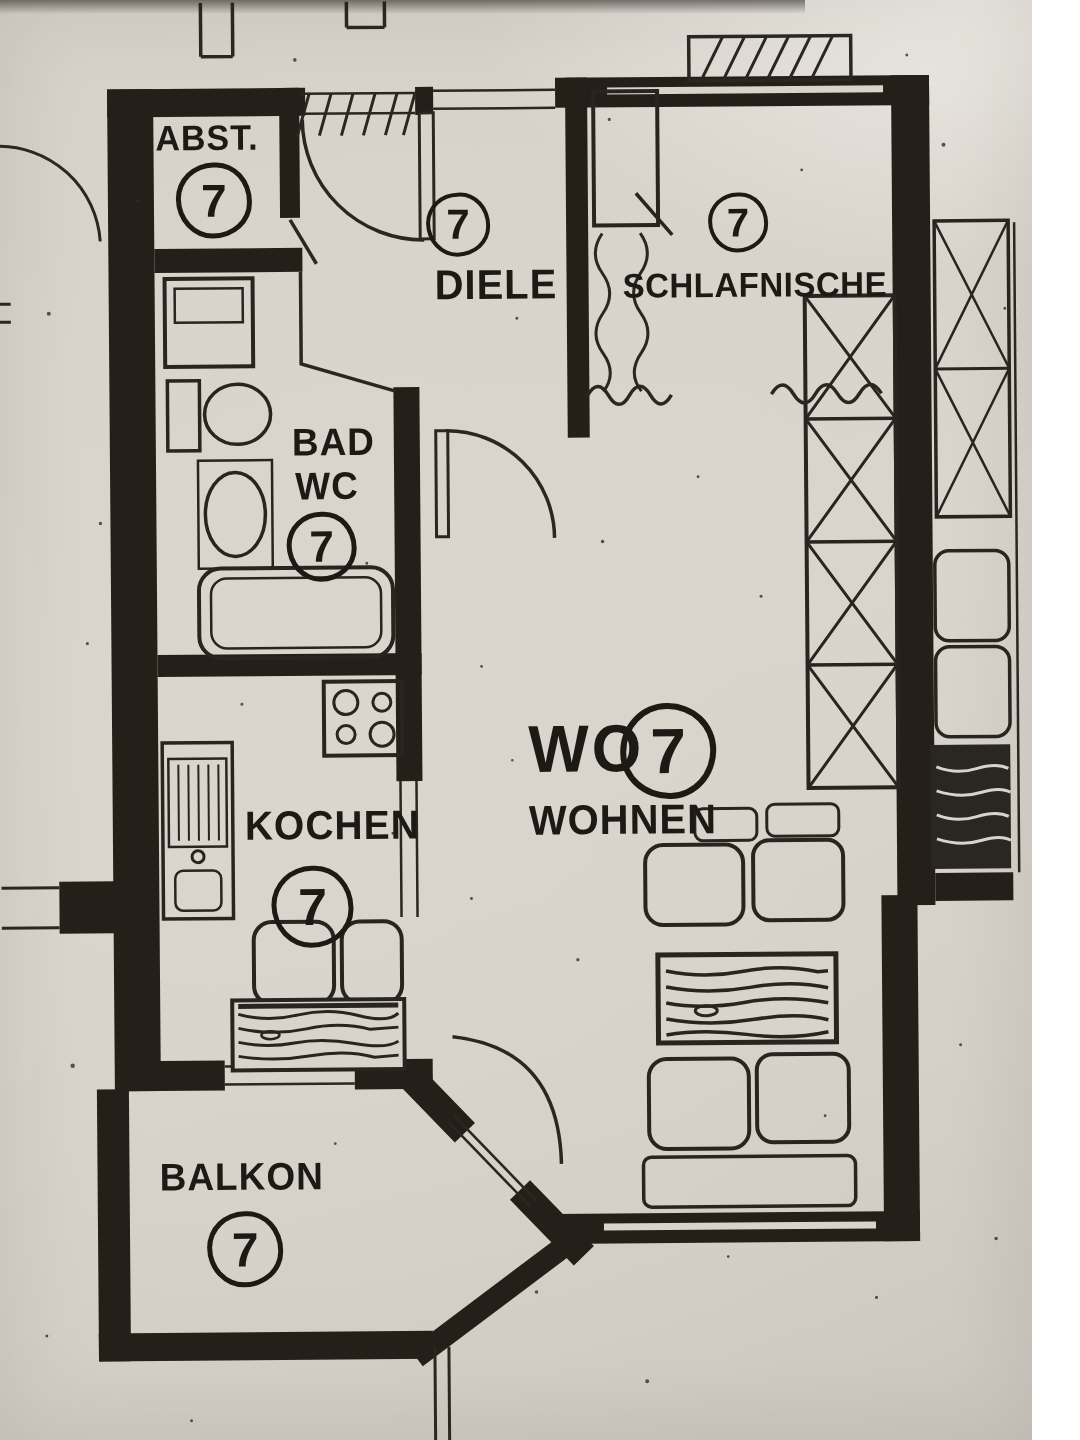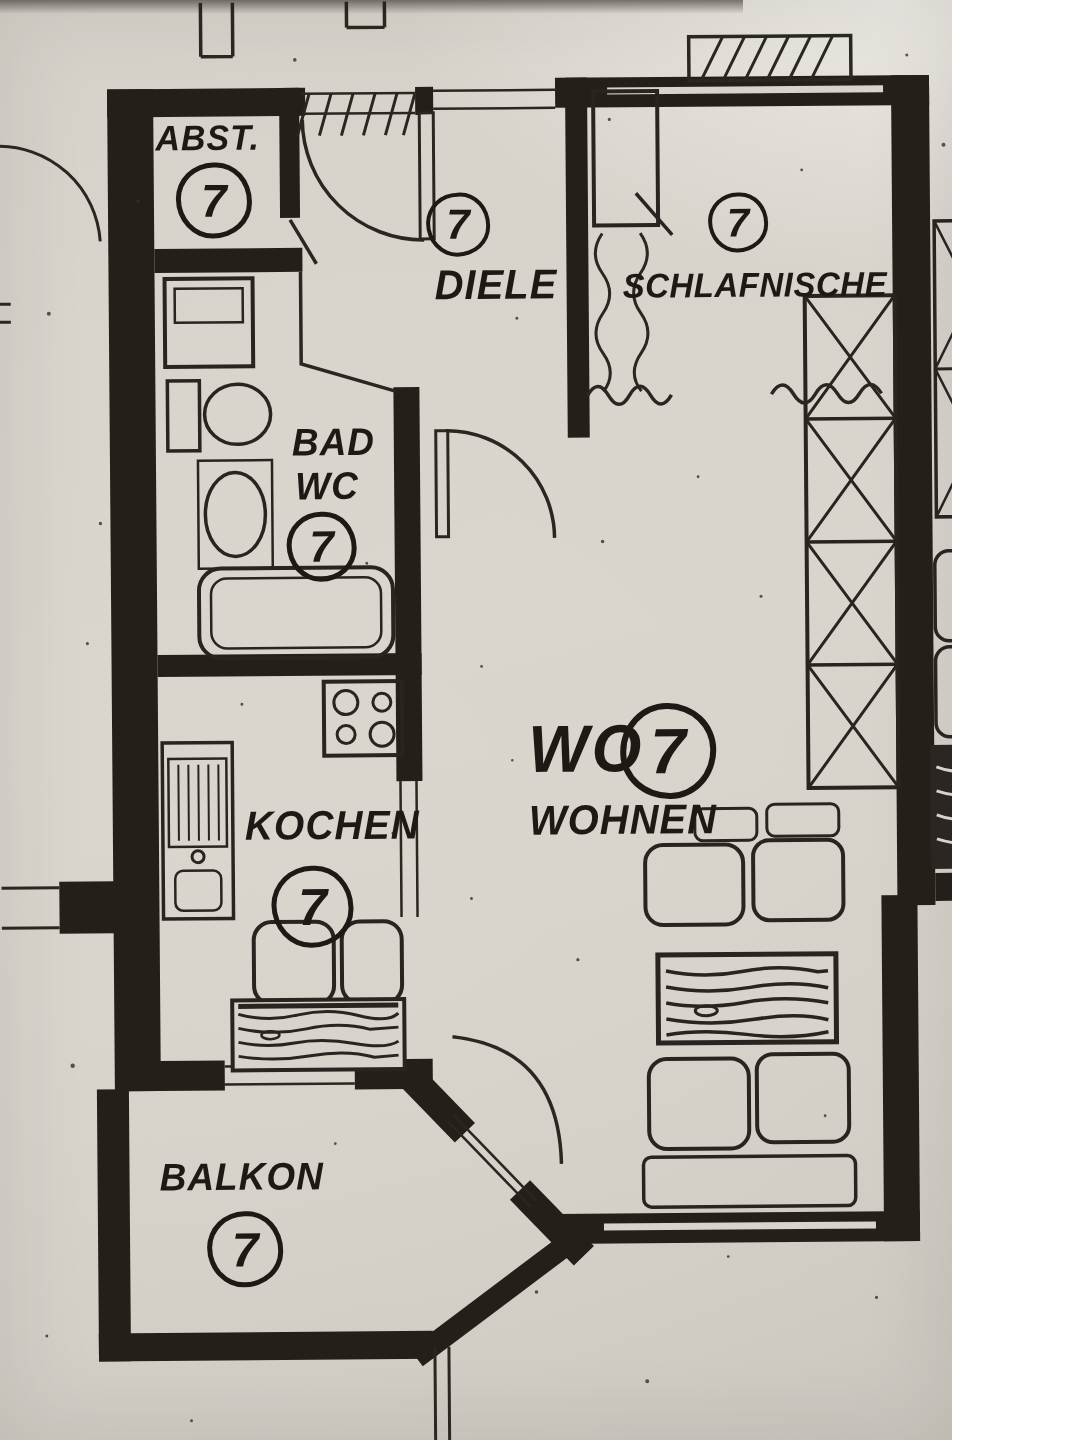--- a/index.html
+++ b/index.html
@@ -8,13 +8,12 @@
     font-family:"Liberation Sans", sans-serif;
   }
   .page{
-    position:relative;width:952px;height:1440px;overflow:hidden;
+    position:relative;width:1032px;height:1440px;overflow:hidden;
     background:
       radial-gradient(900px 500px at 94% 0%, #ece9e3 0%, rgba(236,233,227,0) 55%),
       radial-gradient(1300px 1000px at 30% 55%, #dad6ce 0%, rgba(218,214,206,0) 72%),
       linear-gradient(165deg, #d6d1c9 0%, #d9d5cd 45%, #d3cec6 75%, #ccc7bf 100%);
     box-shadow: inset 0 0 90px rgba(40,35,28,.10);
-    font-style: italic;
   }
   .page::before{
     content:"";position:absolute;left:0;top:0;width:78%;height:14px;

